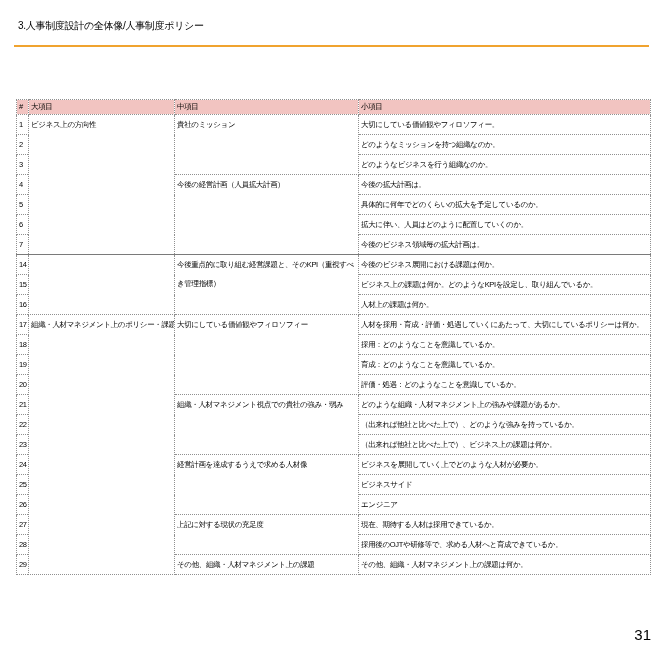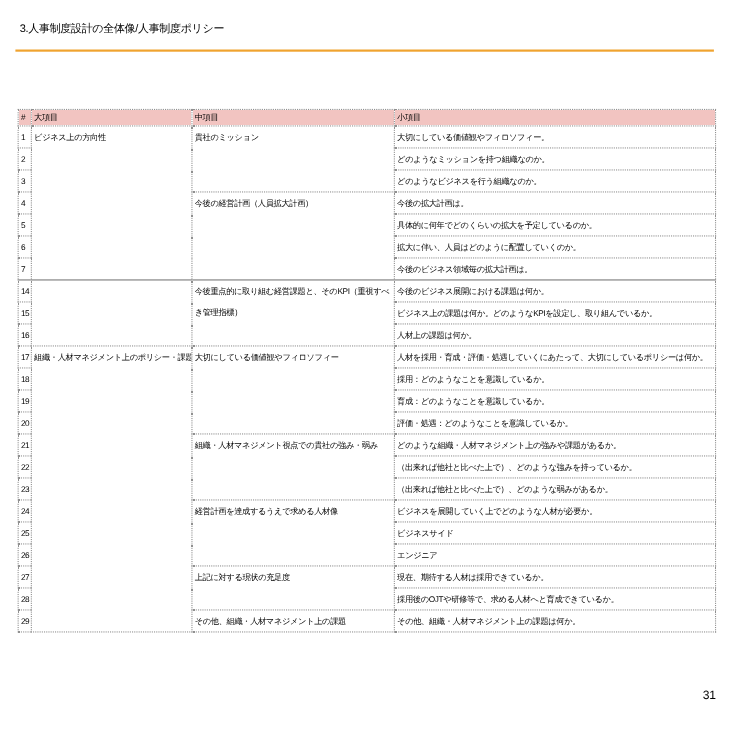--- a/index.html
+++ b/index.html
@@ -135,7 +135,7 @@
       </tr>
       <tr class="data-row">
         <td class="num">23</td>
-        <td class="minor">（出来れば他社と比べた上で）、どのような弱みがあるか。</td>
+        <td class="minor">（出来れば他社と比べた上で）、ビジネス上の課題は何か。</td>
       </tr>
       <tr class="data-row">
         <td class="num">24</td>

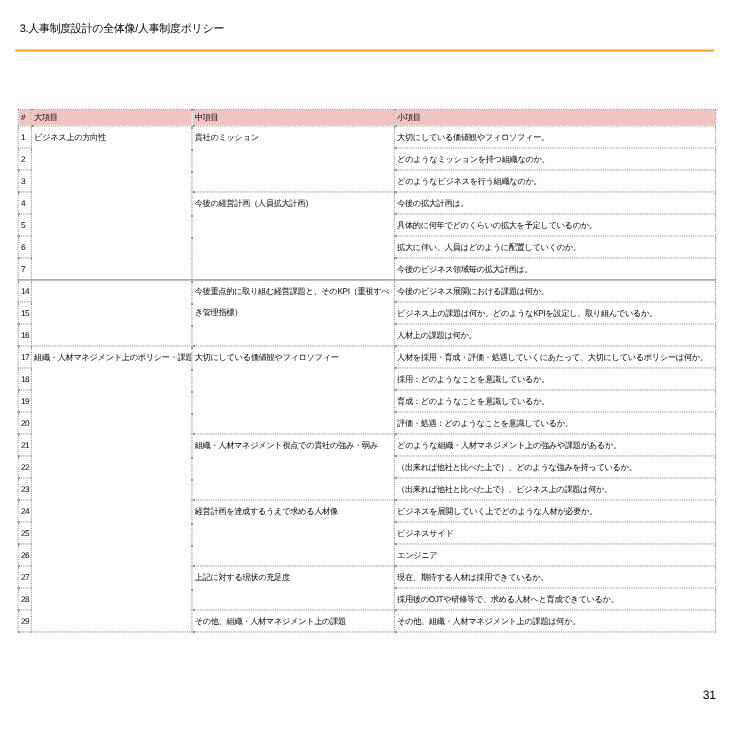--- a/index.html
+++ b/index.html
@@ -36,7 +36,7 @@
   .break-bottom{border-bottom:1px solid #7a7a7a !important;}
   tr.break-row td{border-bottom:1px solid #7a7a7a;}
   .page-number{
-    position:absolute;right:12px;top:626px;font-size:11px;
+    position:absolute;right:12px;top:626px;font-size:15px;
   }
 </style>
 </head>

